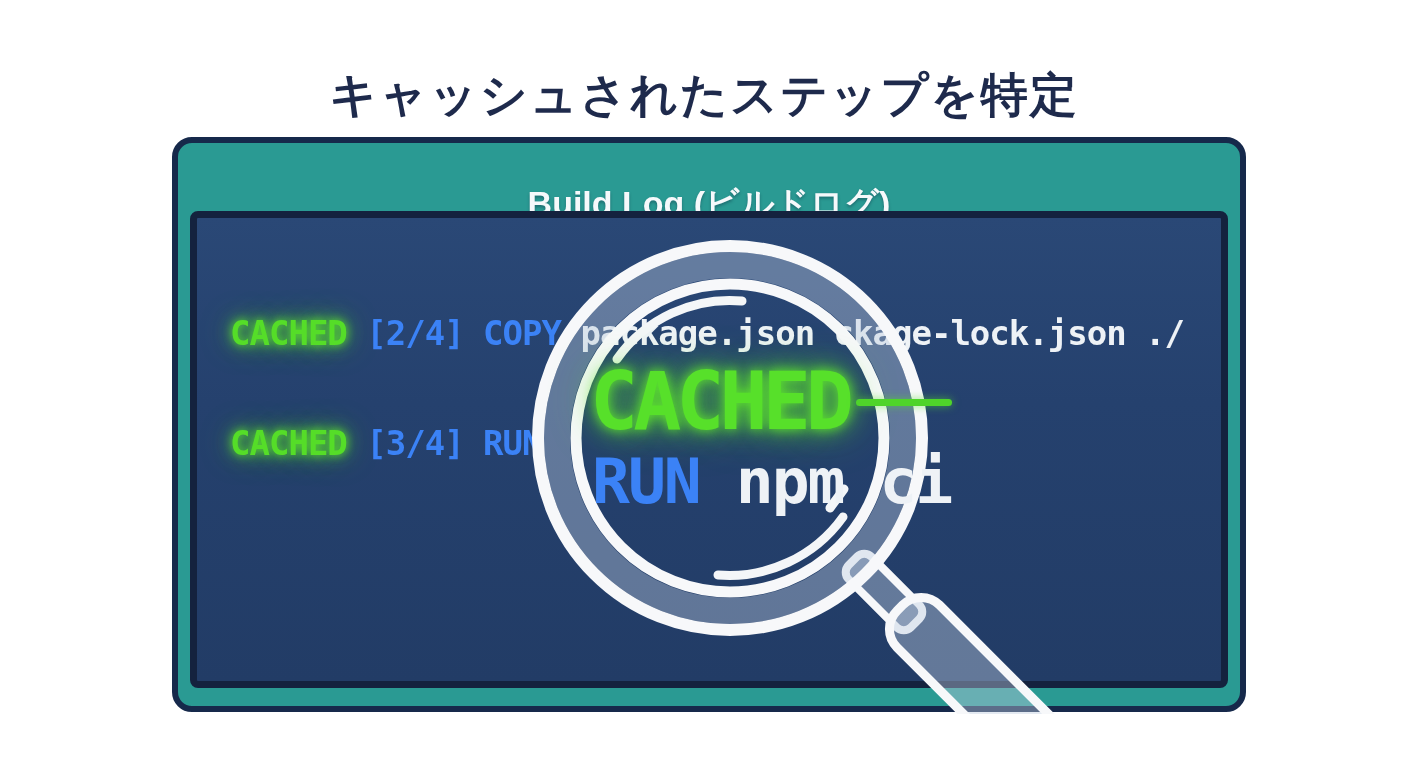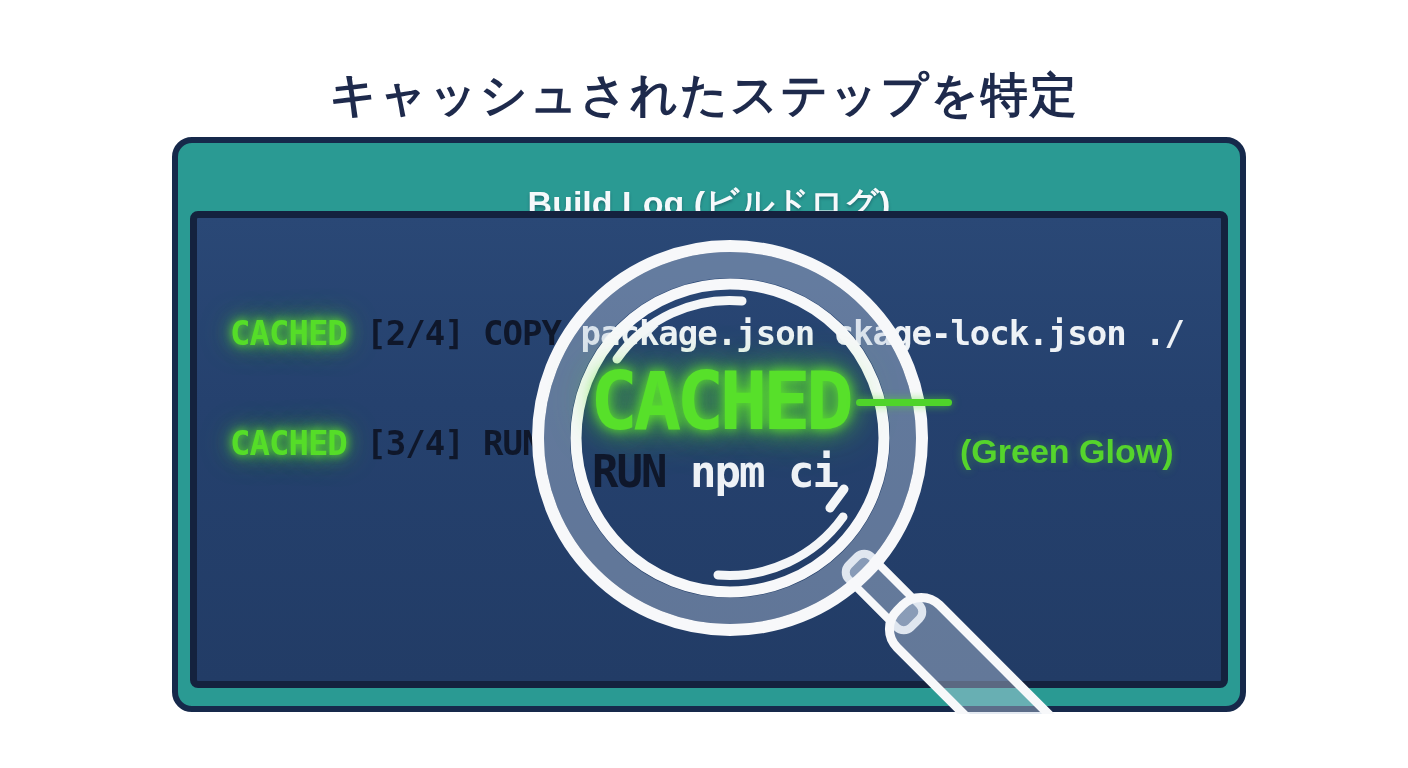--- a/index.html
+++ b/index.html
@@ -40,7 +40,7 @@
     text-shadow:0 0 8px rgba(96,235,42,.95),0 0 18px rgba(96,235,42,.70),
                 0 0 34px rgba(96,235,42,.45);
   }
-  .t-blue{color:#0f172a;}
+  .t-blue{color:#3b82f6;}
   .t-white{color:#eef2f6;}
   
   #magnifier-svg{position:absolute;left:0;top:0;}

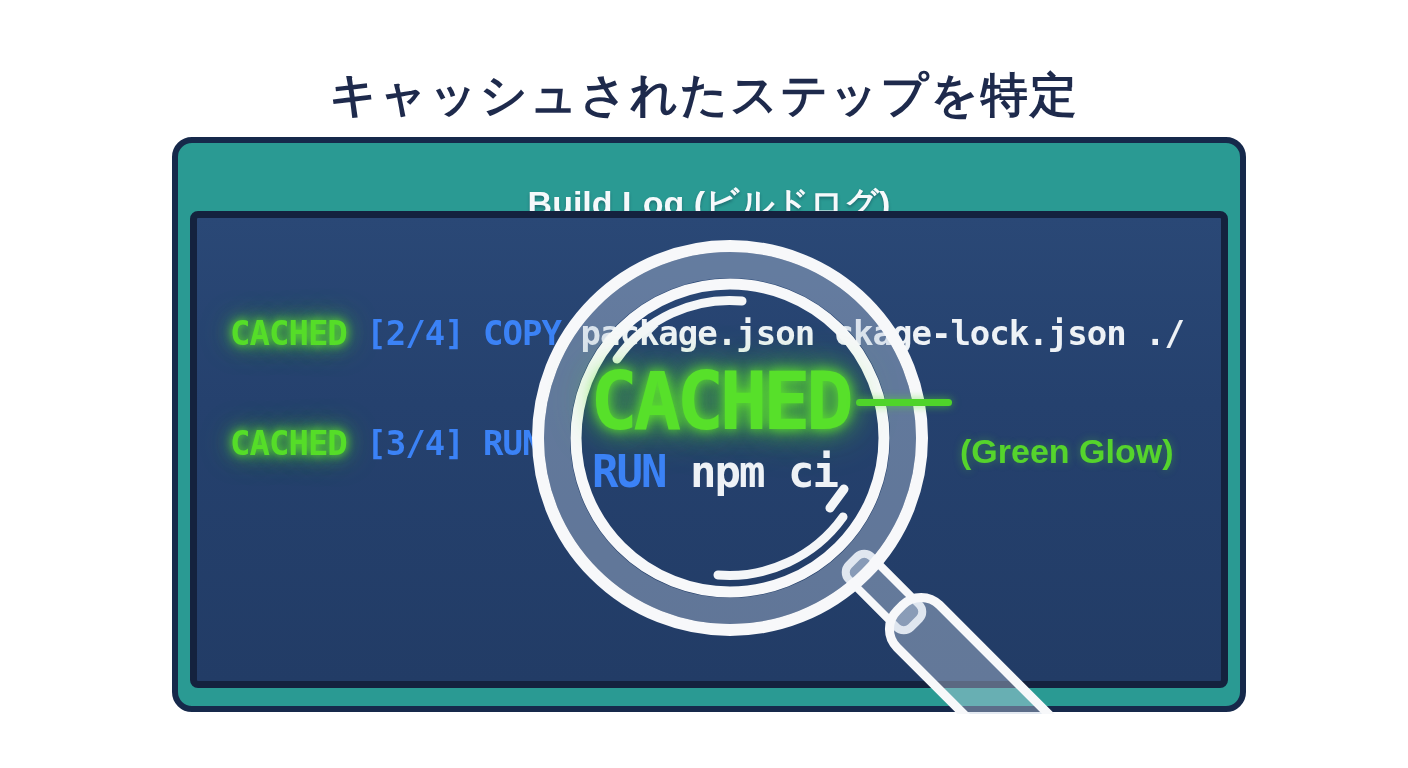--- a/index.html
+++ b/index.html
@@ -55,7 +55,7 @@
   .lens-cmd{
     position:absolute;left:592px;top:450px;line-height:1;white-space:pre;
     font-family:"DejaVu Sans Mono","Liberation Mono",monospace;
-    font-size:44px;font-weight:700;letter-spacing:-2px;
+    font-size:63px;font-weight:700;letter-spacing:-2px;
   }
   
   .connector{

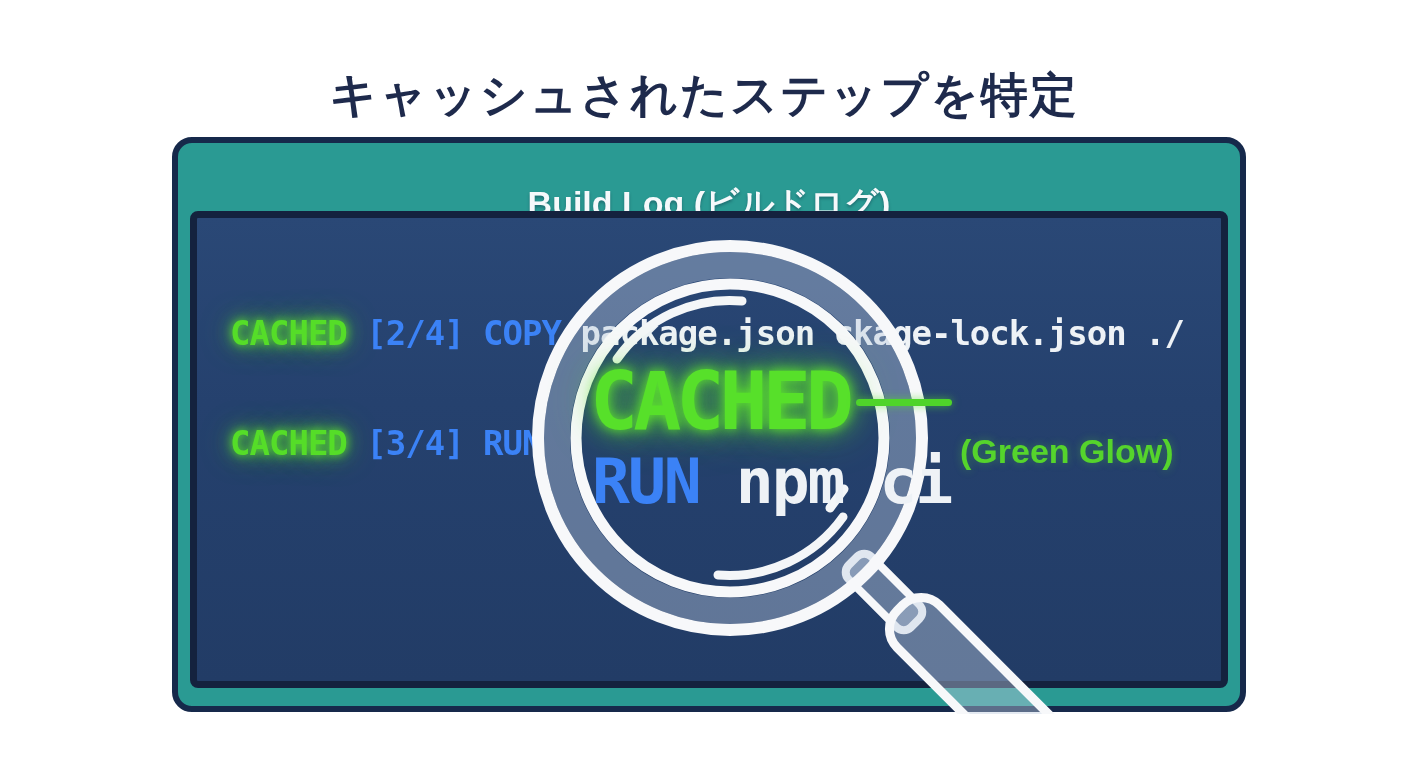--- a/index.html
+++ b/index.html
@@ -121,7 +121,6 @@
 
   <div class="connector"></div>
 
-  <div class="annot-en">(Green Glow)</div>
 
 </div>
 

